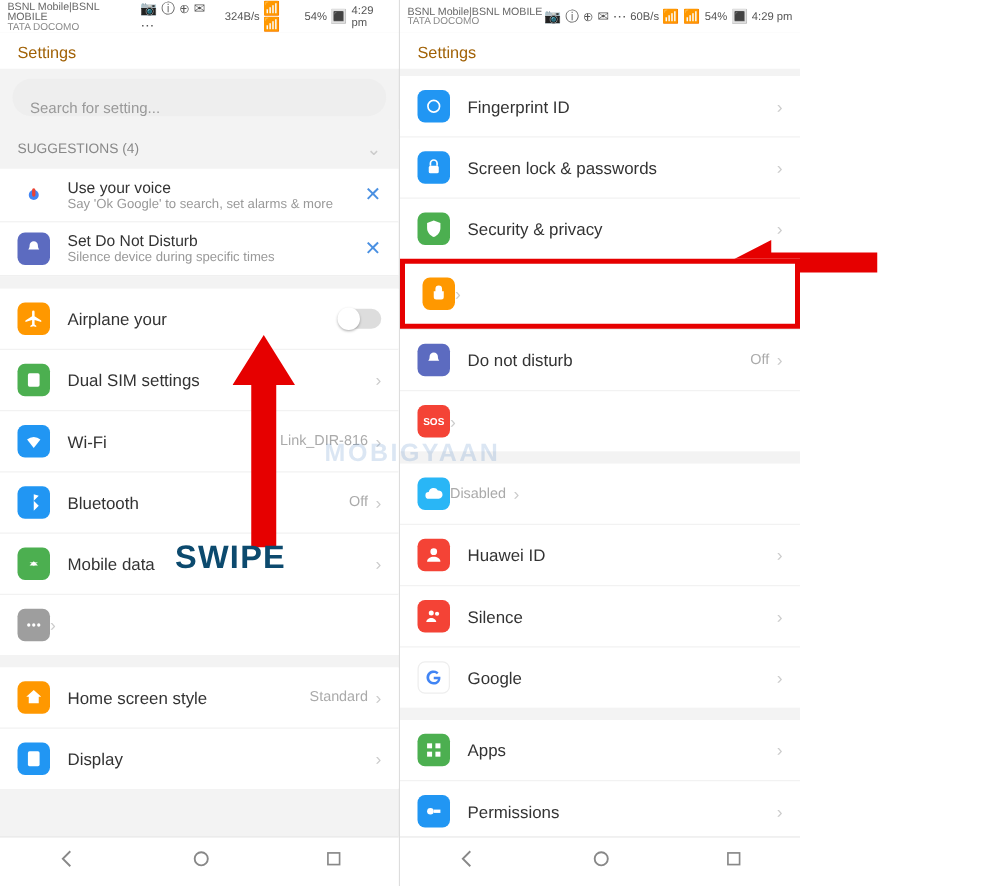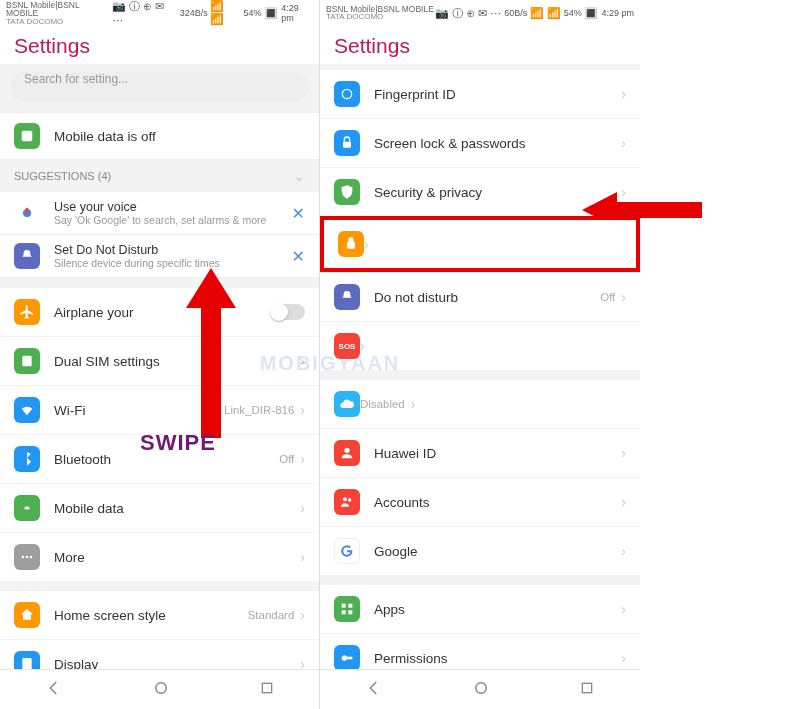--- a/index.html
+++ b/index.html
@@ -16,7 +16,7 @@
   .sb-right{display:flex; align-items:center; gap:3px;}
   .sb-icons{display:flex; gap:2px; align-items:center; font-size:11px; color:#555;}
   .header { background:#fff; padding:8px 14px 6px; }
-  .header-title{font-size:21px; color:#be185d; font-weight:400;}
+  .header-title{font-size:13px; color:#a16207; font-weight:400;}
   .searchbar{margin:8px 10px 10px; background:#eeeeee; border-radius:18px; height:30px; display:flex; align-items:flex-start; padding:0 14px;}
   .searchbar span{font-size:12px; color:#999;}
 

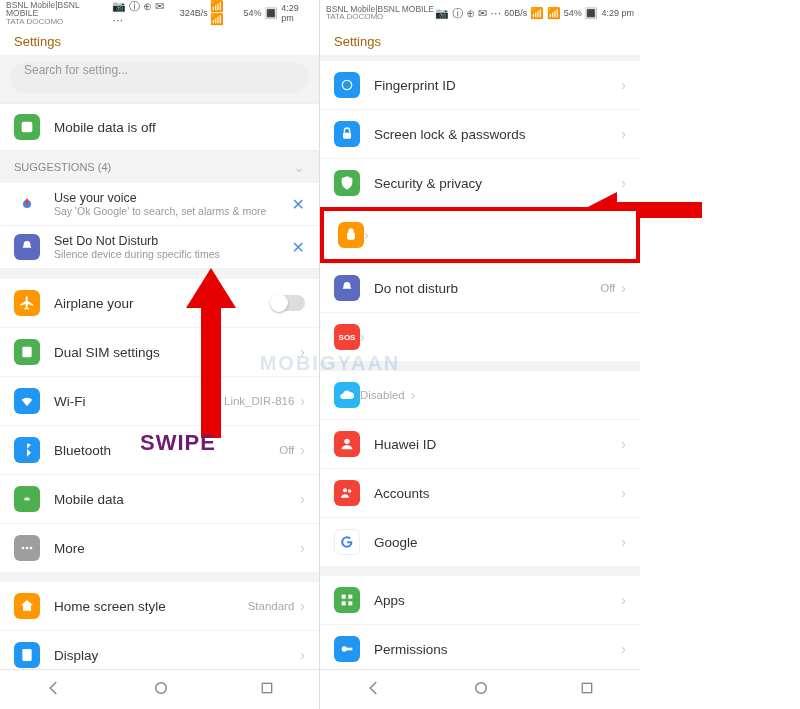--- a/index.html
+++ b/index.html
@@ -17,7 +17,7 @@
   .sb-icons{display:flex; gap:2px; align-items:center; font-size:11px; color:#555;}
   .header { background:#fff; padding:8px 14px 6px; }
   .header-title{font-size:13px; color:#a16207; font-weight:400;}
-  .searchbar{margin:8px 10px 10px; background:#eeeeee; border-radius:18px; height:30px; display:flex; align-items:flex-start; padding:0 14px;}
+  .searchbar{margin:8px 10px 10px; background:#eeeeee; border-radius:18px; height:30px; display:flex; align-items:flex-end; padding:0 14px;}
   .searchbar span{font-size:12px; color:#999;}
 
   .banner{background:#fff; display:flex; align-items:center; padding:10px 14px; border-bottom:1px solid #eee;border-top:1px solid #eee;}

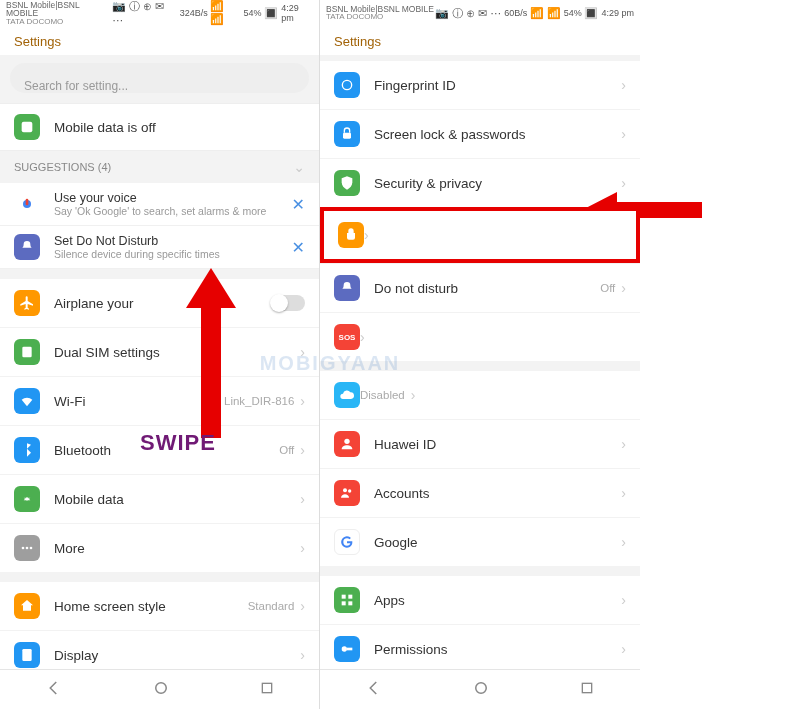--- a/index.html
+++ b/index.html
@@ -87,14 +87,6 @@
     </div>
 
     <div class="scroll">
-      <div class="banner">
-        <div class="icon" style="background:#4caf50">
-            <svg viewBox="0 0 24 24" fill="#fff">
-              <rect x="4" y="4" width="16" height="16" rx="3"></rect>
-            </svg>
-          </div>
-        <div class="txt">Mobile data is off</div>
-      </div>
 
       <div class="section-hdr">
         <span>SUGGESTIONS (4)</span>

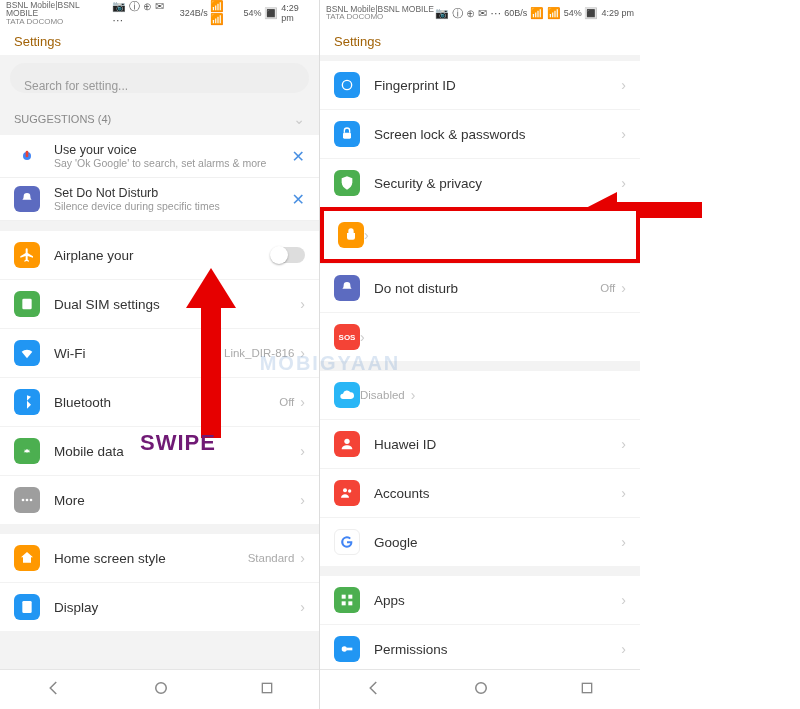--- a/index.html
+++ b/index.html
@@ -51,7 +51,7 @@
 
   
   .swipe-arrow{position:absolute; left:186px; top:268px; pointer-events:none;}
-  .swipe-text{position:absolute; left:140px; top:430px; color:#701a75; font-weight:900; font-size:22px; letter-spacing:1px; pointer-events:none;}
+  .swipe-text{position:absolute; left:140px; top:430px; color:#0c4a6e; font-weight:900; font-size:26px; letter-spacing:1px; pointer-events:none;}
   .tap-arrow{position:absolute; left:262px; top:190px; pointer-events:none;}
   .redbox{border:4px solid #e60000 !important; position:relative; z-index:2;}
 

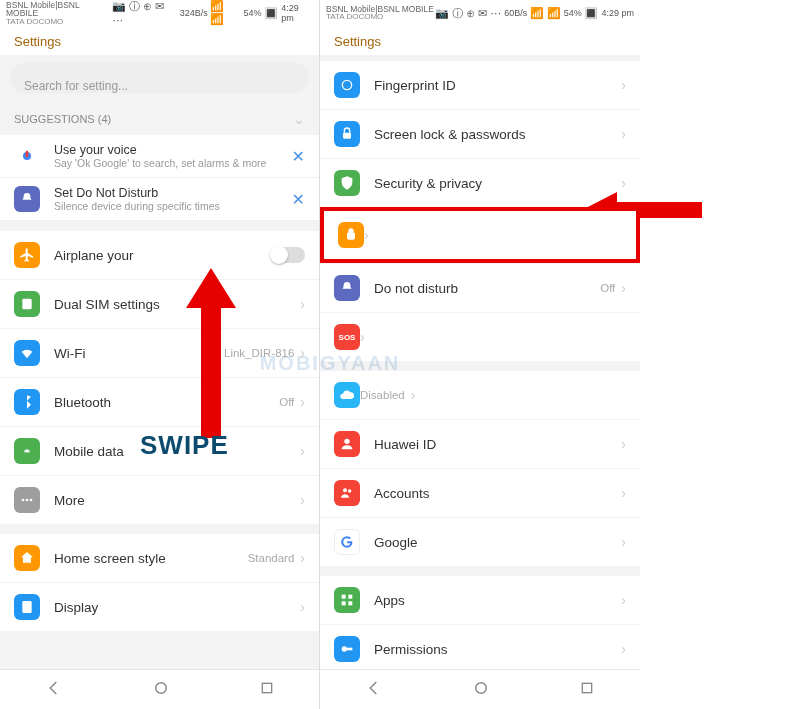--- a/index.html
+++ b/index.html
@@ -177,7 +177,6 @@
                 <circle cx="18" cy="12" r="2"></circle>
               </svg>
             </div>
-          <div class="label">More</div>
           <span class="chev">›</span>
         </div>
       </div>

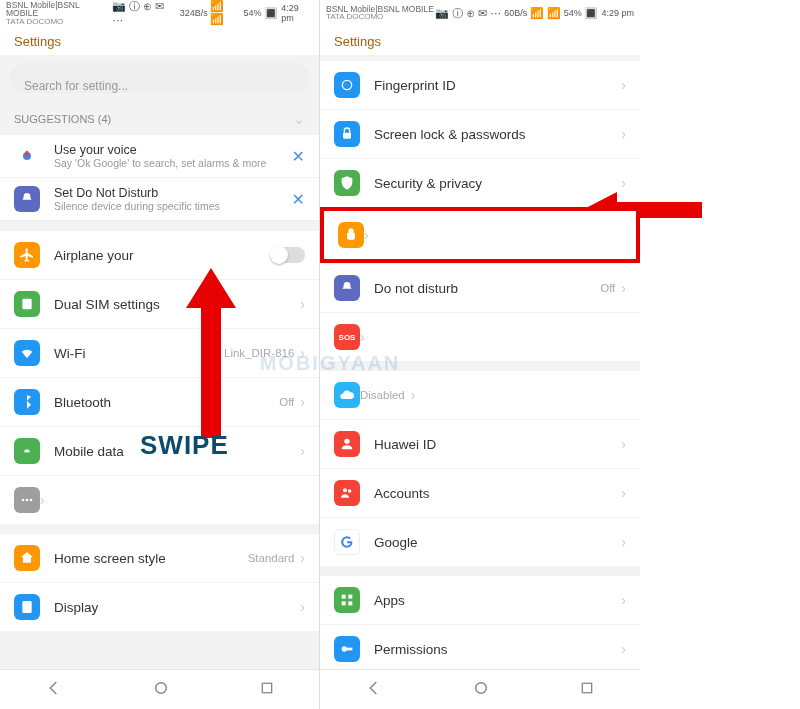--- a/index.html
+++ b/index.html
@@ -327,7 +327,7 @@
                 <path d="M3 19c0-3 3-5 6-5s6 2 6 5H3z"></path>
               </svg>
             </div>
-          <div class="label">Accounts</div>
+          <div class="label">Silence</div>
           <span class="chev">›</span>
         </div>
         <div class="row">

